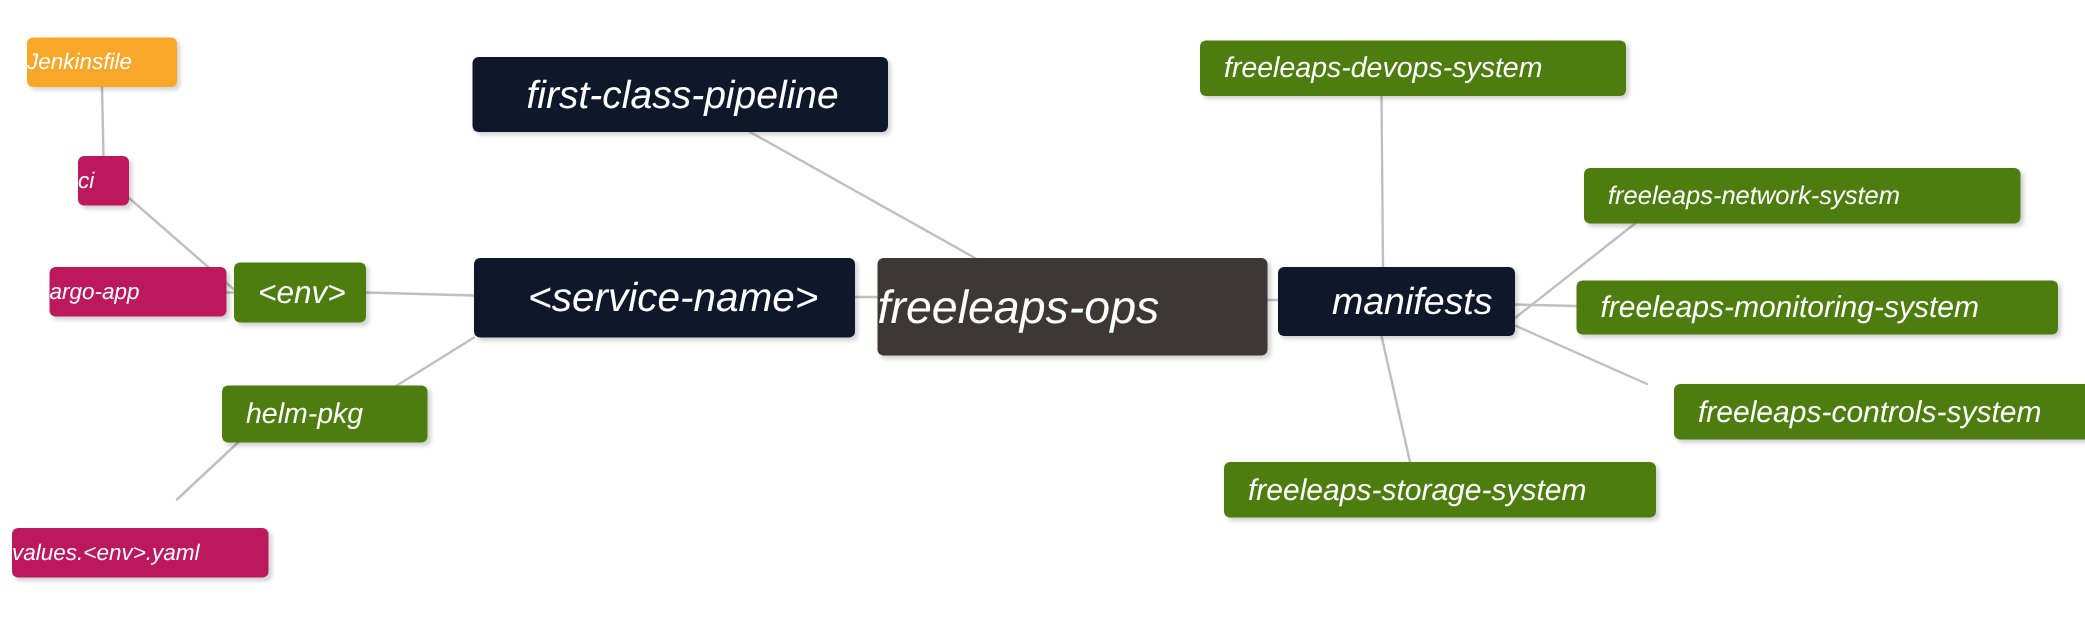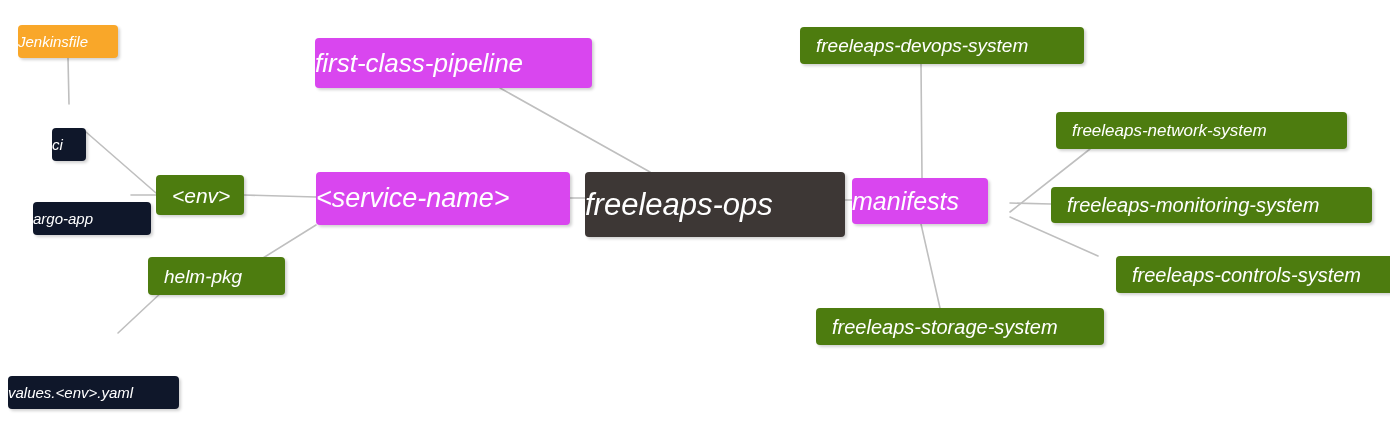--- a/index.html
+++ b/index.html
@@ -48,7 +48,7 @@
   }
   
   .c-root   { background: #3d3735; }
-  .c-blue   { background: #d946ef; }
+  .c-blue   { background: #0f172a; padding-left: 36px; }
   .c-green  { background: #4d7c0f; padding-left: 16px; }
   .c-red    { background: #0f172a; margin-top: 24px; }
   .c-orange { background: #f9a729; }

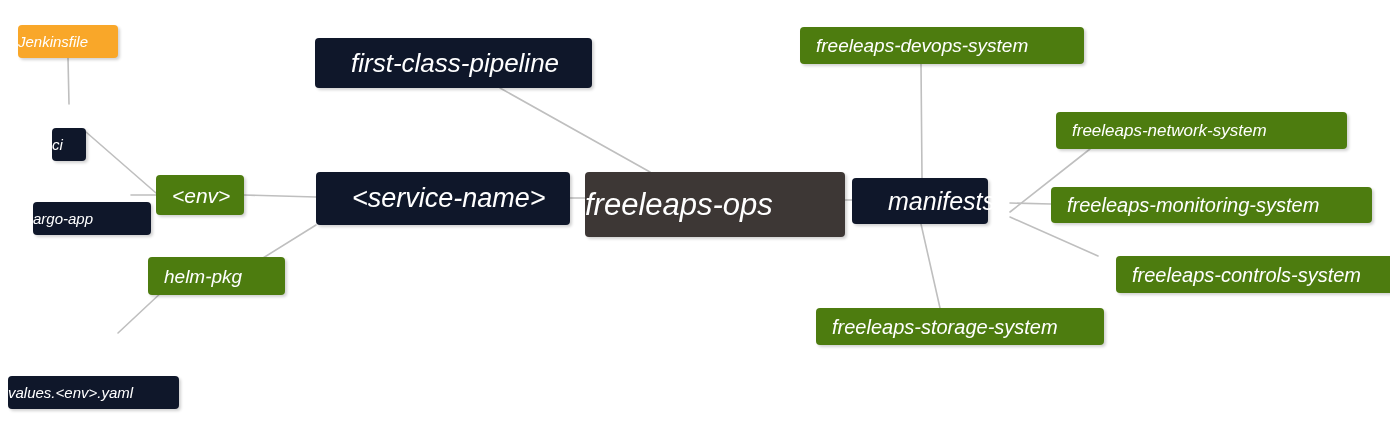--- a/index.html
+++ b/index.html
@@ -50,7 +50,7 @@
   .c-root   { background: #3d3735; }
   .c-blue   { background: #0f172a; padding-left: 36px; }
   .c-green  { background: #4d7c0f; padding-left: 16px; }
-  .c-red    { background: #0f172a; margin-top: 24px; }
+  .c-red    { background: #be185d; }
   .c-orange { background: #f9a729; }
 </style>
 </head>

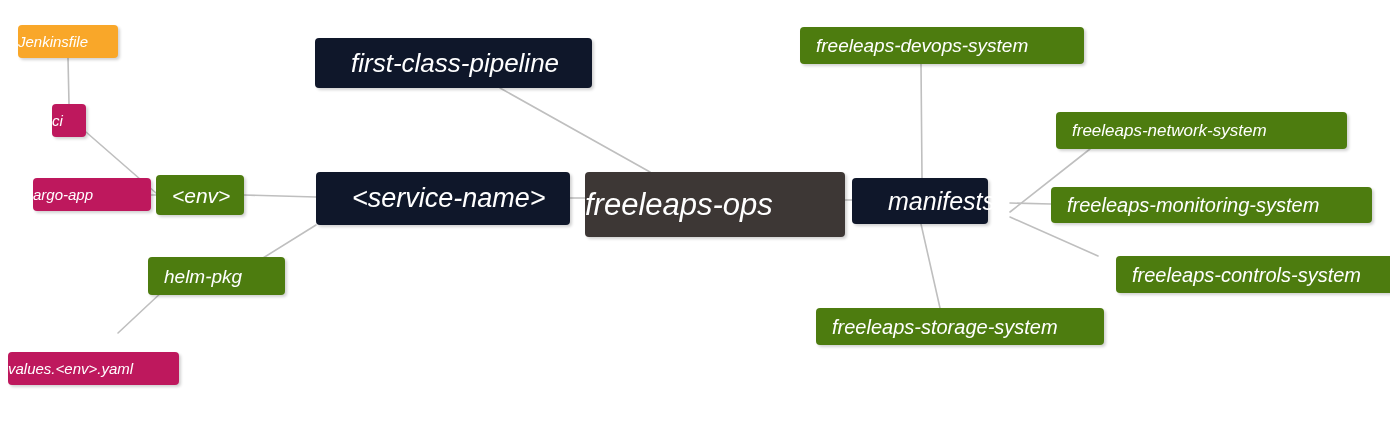--- a/index.html
+++ b/index.html
@@ -101,7 +101,7 @@
       <div class="node c-root" style="left: 585px; top: 172px; width: 260px; height: 65px; font-size: 31px;">
         <span class="node-label">freeleaps-ops</span>
       </div>
-      <div class="node c-blue" style="left: 852px; top: 178px; width: 136px; height: 46px; font-size: 25px;">
+      <div class="node c-blue" style="left: 852px; top: 178px; width: 158px; height: 46px; font-size: 25px;">
         <span class="node-label">manifests</span>
       </div>
       <div class="node c-green" style="left: 800px; top: 27px; width: 284px; height: 37px; font-size: 19px;">

